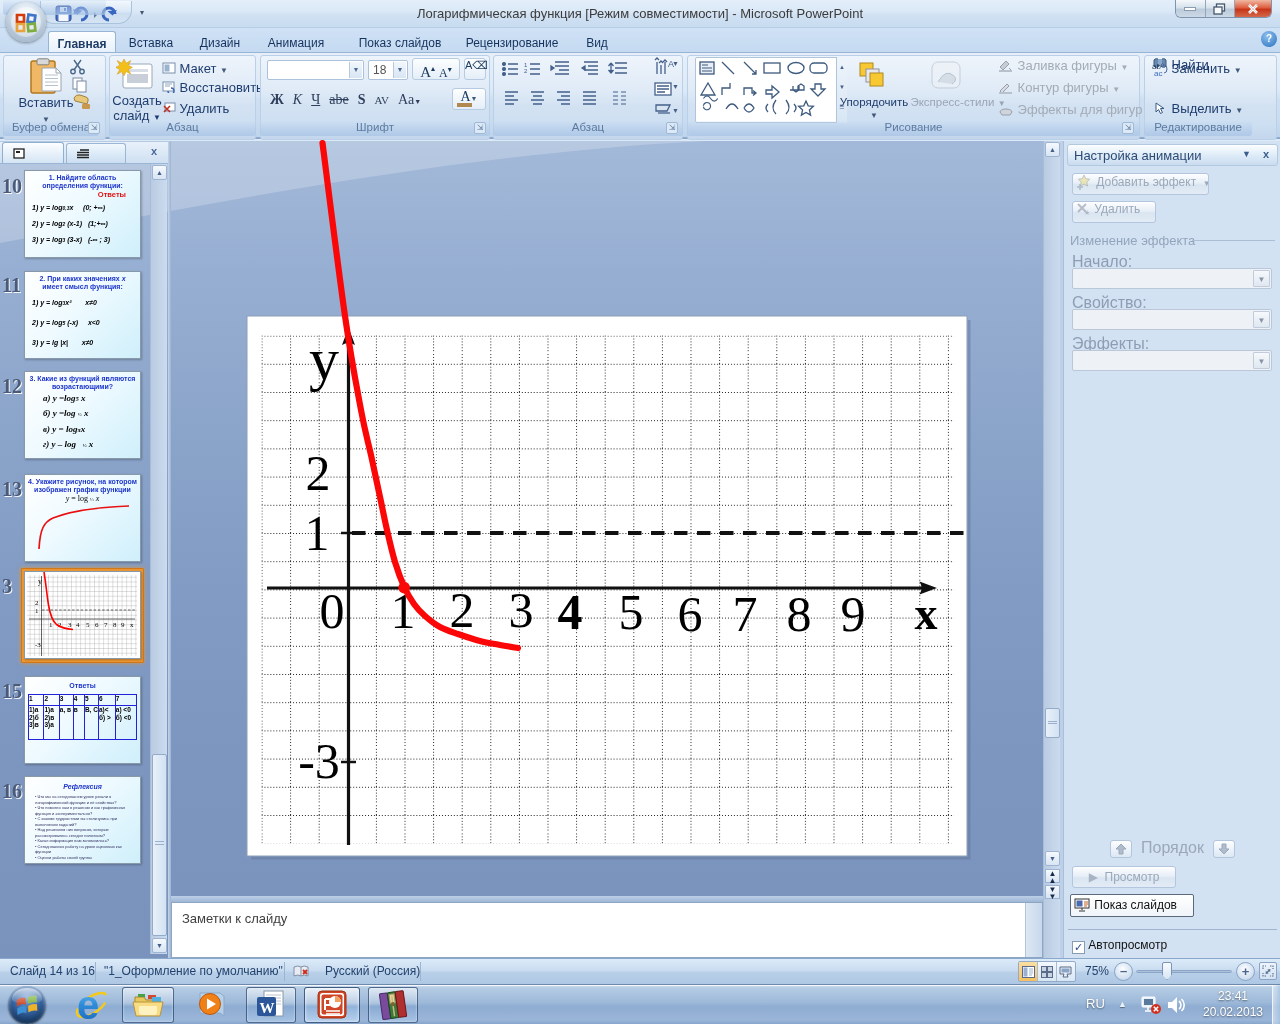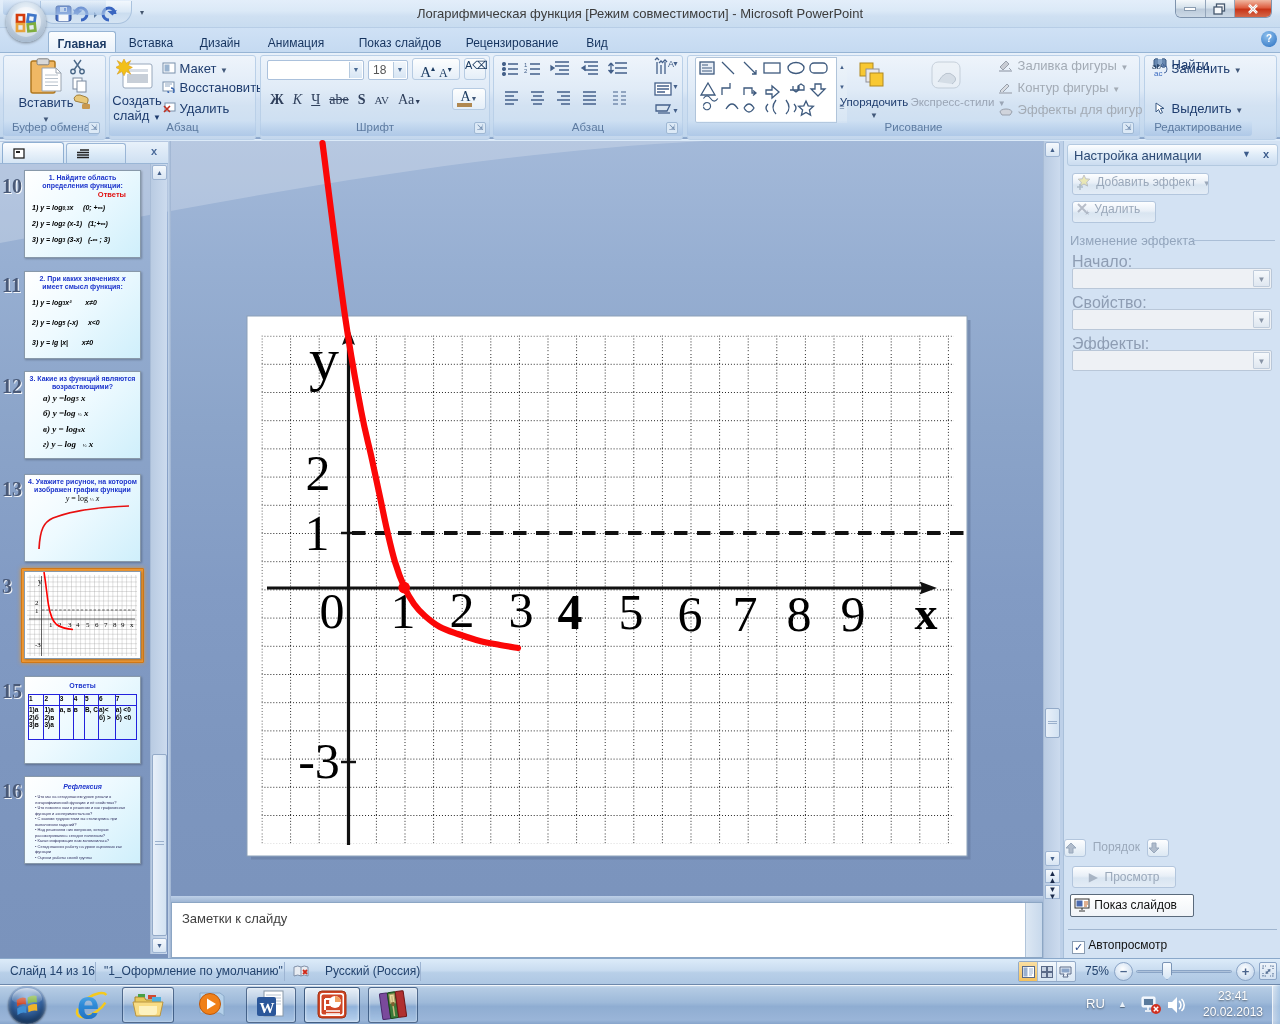--- a/index.html
+++ b/index.html
@@ -477,7 +477,7 @@
 <div class="ddl" style="top:209px">
       <div class="ddlbtn">▼</div>
     </div>
-<div class="abs" style="left:0;top:698px;width:217px;text-align:left;font-size:12px;color:#9aa8ba">
+<div class="abs" style="left:0;top:698px;width:217px;text-align:center;font-size:16px;color:#9aa8ba">
 <span style="display:inline-block;width:22px;height:18px;border:1px solid #b3c6dd;border-radius:3px;background:linear-gradient(#fdfeff,#dce8f3);vertical-align:middle"><svg width="12" height="12" viewBox="0 0 12 12" style="margin-top:2px">
           <path d="M6,1 L11,6 H8 V11 H4 V6 H1 Z" fill="#b0bccc" stroke="#98a8bc"></path>
         </svg></span>

